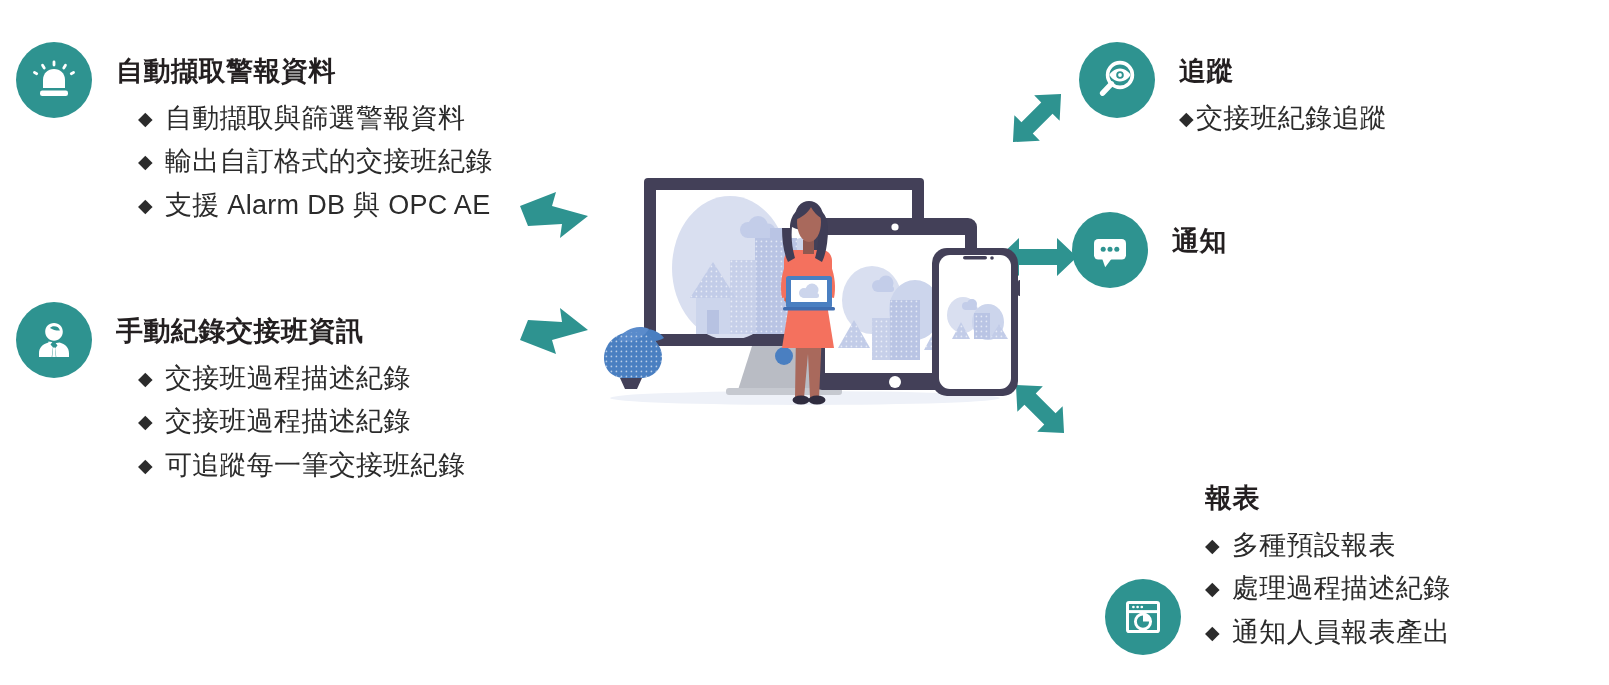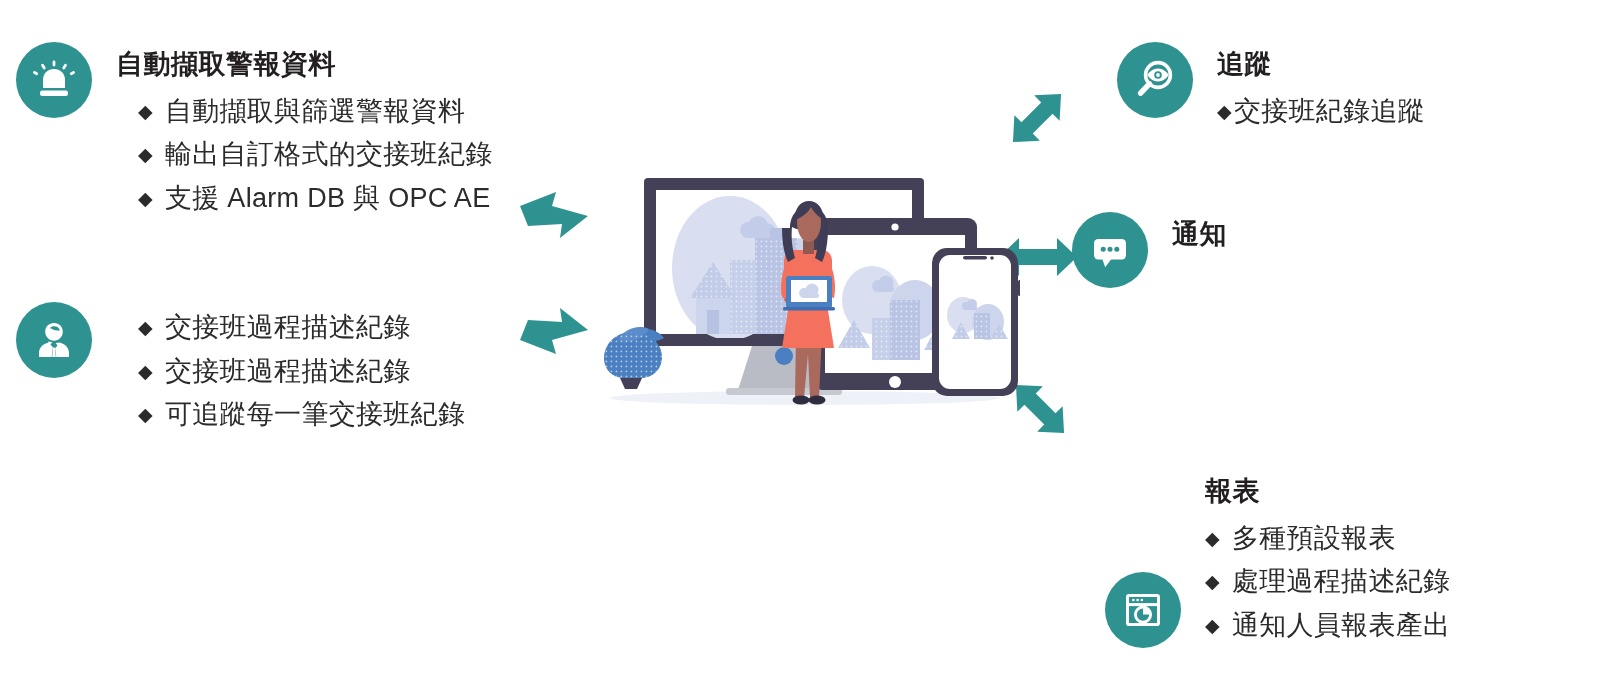--- a/index.html
+++ b/index.html
@@ -46,7 +46,7 @@
     font-weight: bold;
     color: #231f20;
     letter-spacing: 0.5px;
-    margin: 4px 0 10px 0;
+    margin: 11px 0 10px 0;
     line-height: 1.1;
   }
   .bullets {

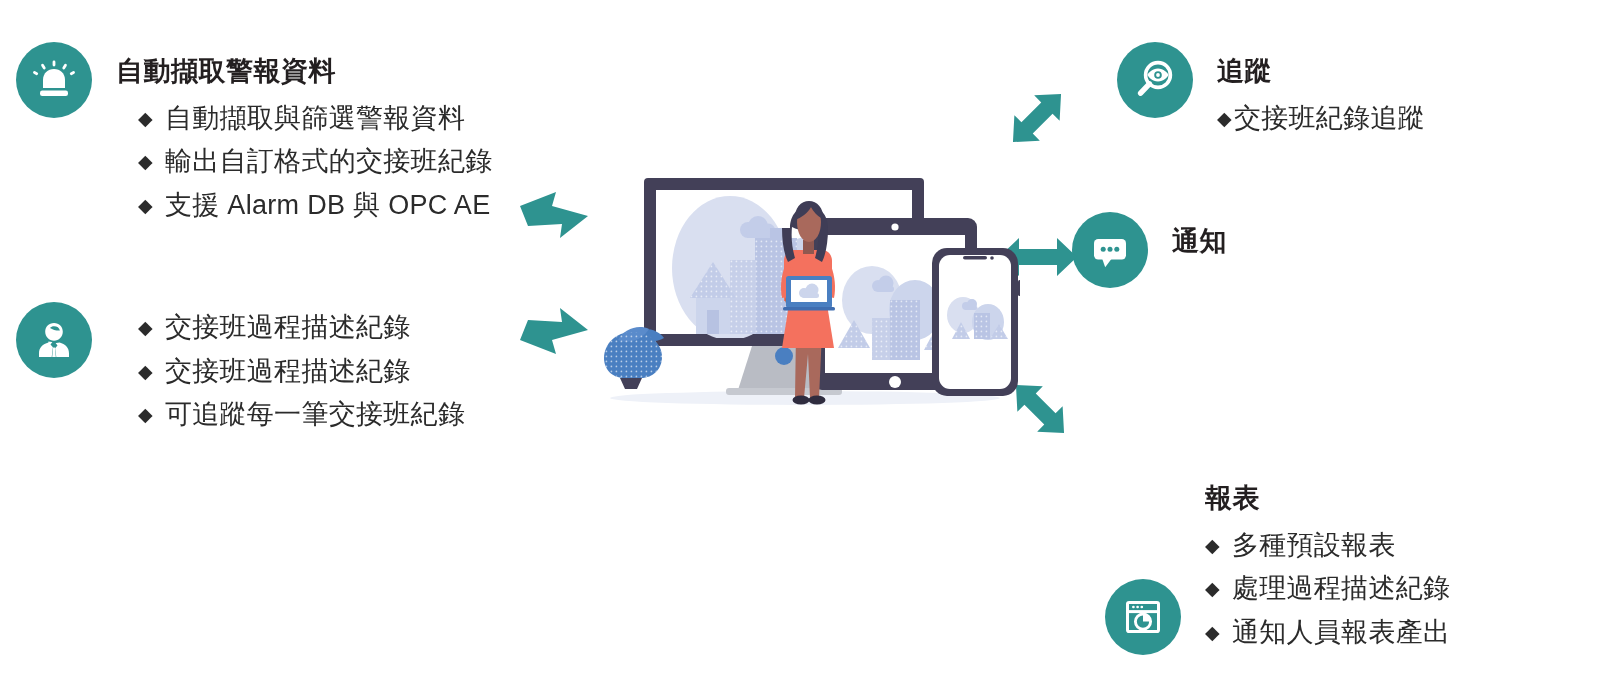--- a/index.html
+++ b/index.html
@@ -75,7 +75,7 @@
   
   #feat-alarm   { left: 16px;   top: 40px; }
   #feat-manual  { left: 16px;   top: 300px; }
-  #feat-track   { left: 1117px; top: 40px; }
+  #feat-track   { left: 1079px; top: 40px; }
   #feat-notify  { left: 1072px; top: 210px; }
   #feat-report  { left: 1105px; top: 467px; align-items: flex-end; }
 

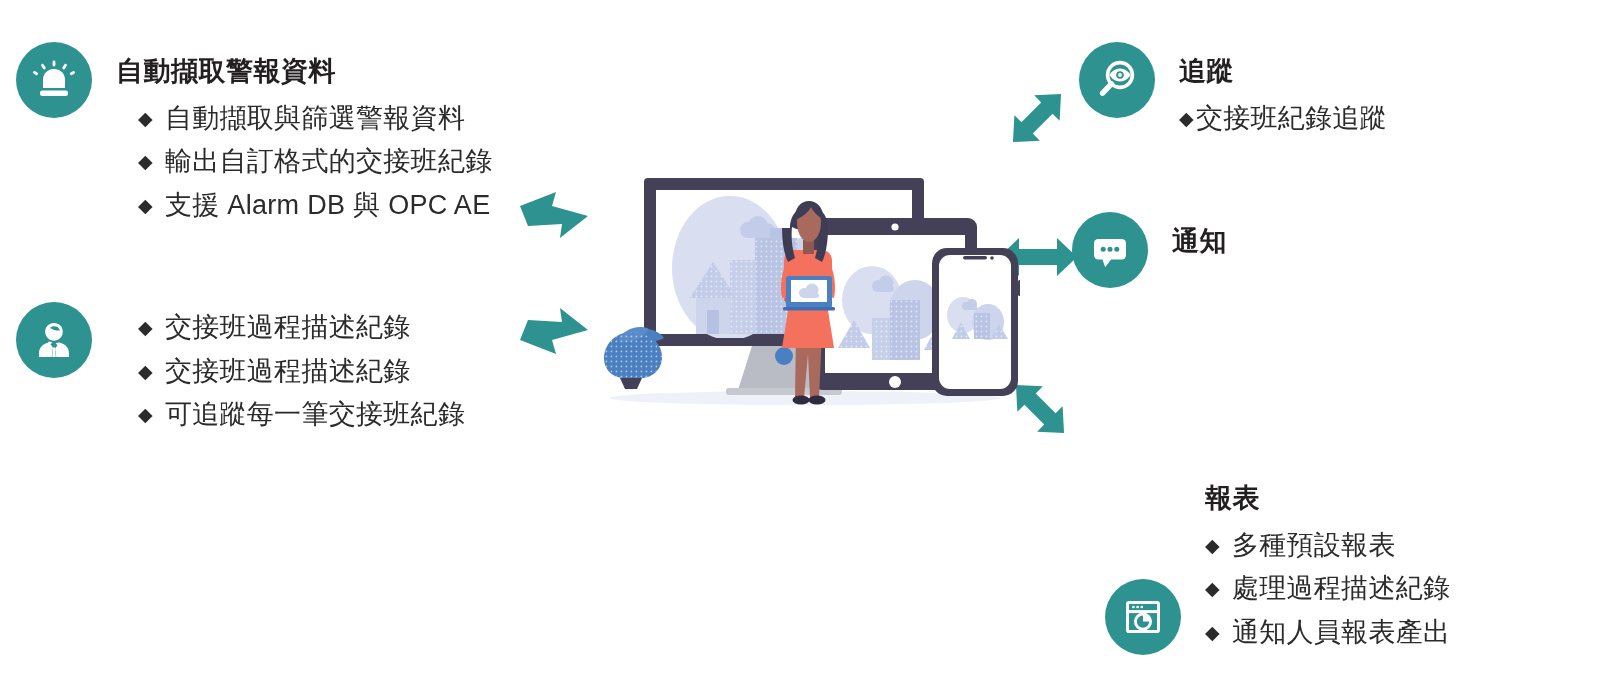--- a/index.html
+++ b/index.html
@@ -131,6 +131,7 @@
       </svg>
     </div>
     <div class="feature-body">
+      <h2 class="feature-title">手動紀錄交接班資訊</h2>
       <ul class="bullets">
         <li><span class="bul">◆</span><span class="txt">交接班過程描述紀錄</span></li>
         <li><span class="bul">◆</span><span class="txt">交接班過程描述紀錄</span></li>

